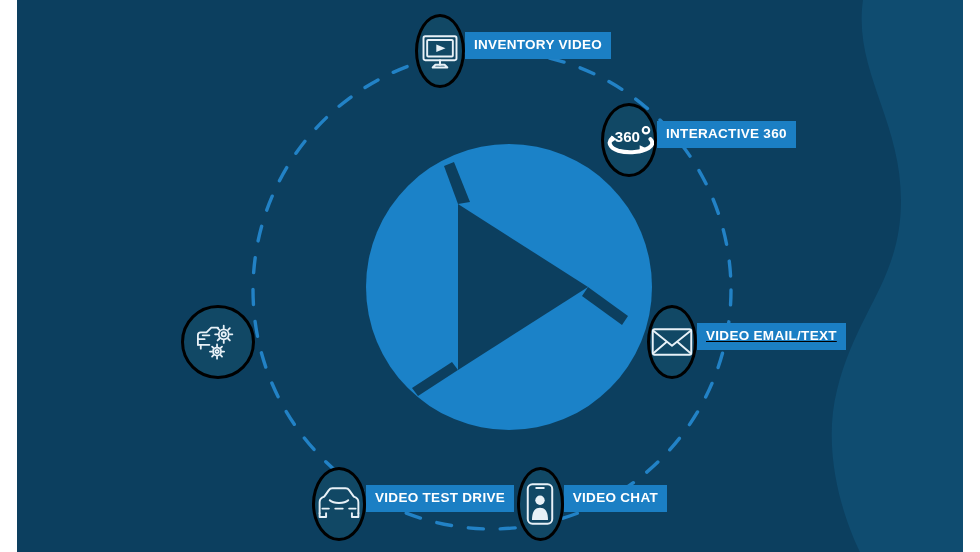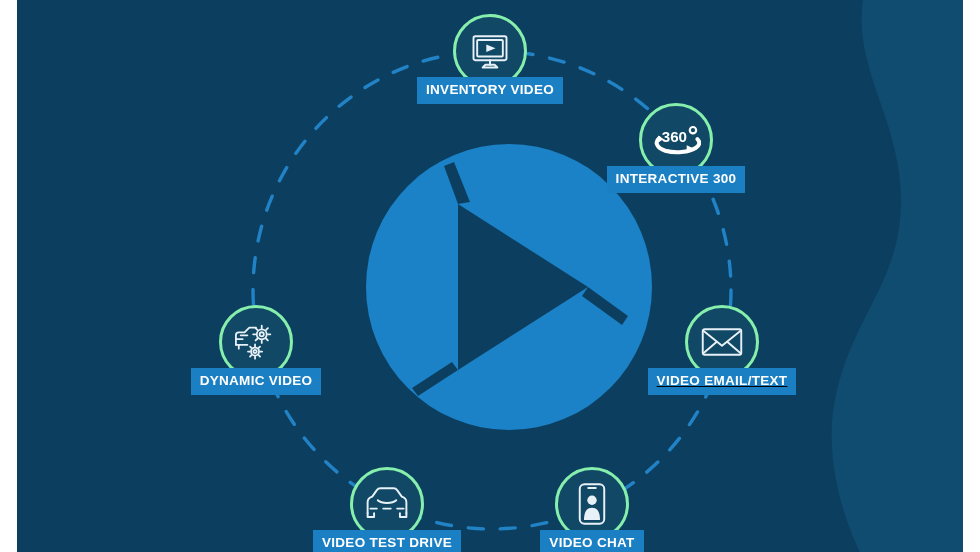--- a/index.html
+++ b/index.html
@@ -60,7 +60,7 @@
     width: 150px;
     margin-left: -75px;
     display: flex;
-    flex-direction: column;
+    flex-direction: row;
     align-items: center;
   }
   .node-circle {

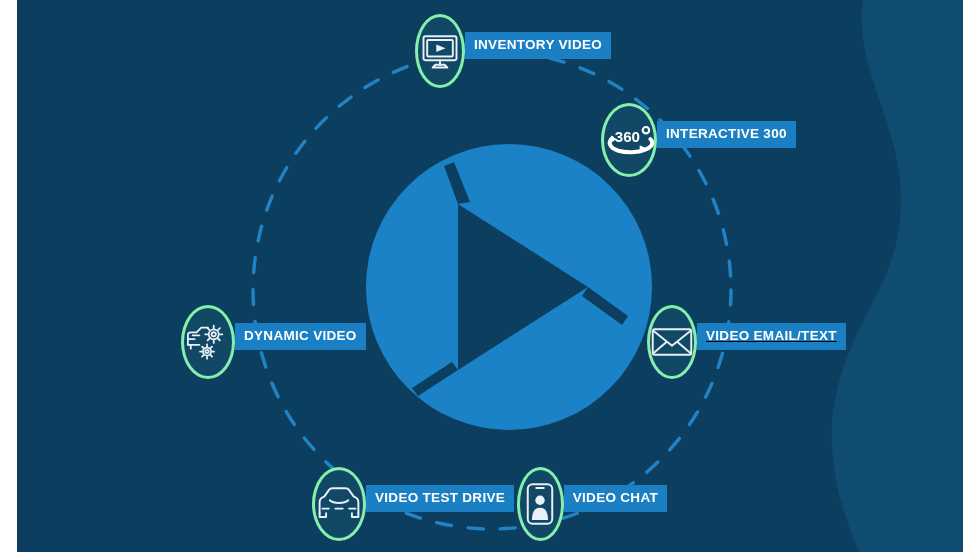--- a/index.html
+++ b/index.html
@@ -69,7 +69,7 @@
     height: 74px;
     border-radius: 50%;
     background: #114865;
-    border: 3px solid #86efac;
+    border: 3px solid #000000;
     box-sizing: border-box;
     display: flex;
     align-items: center;

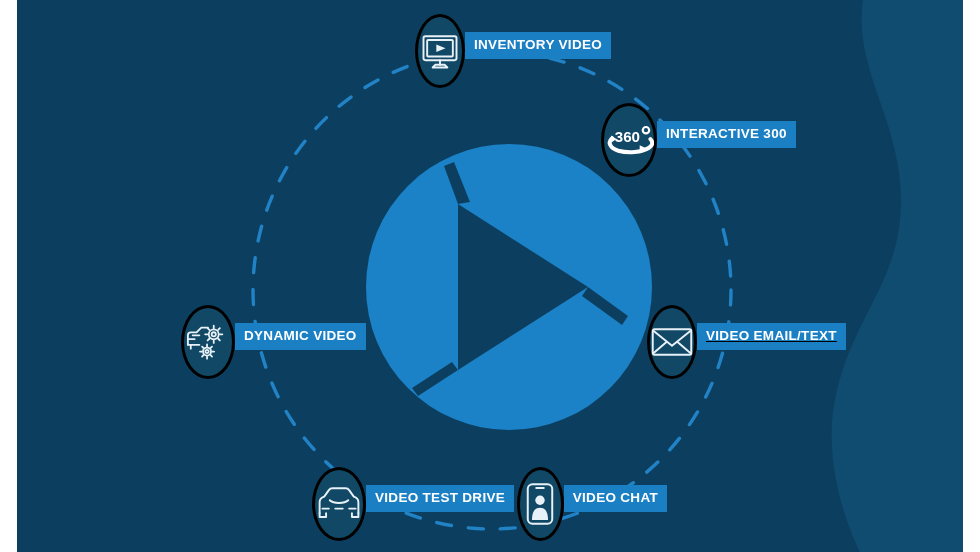--- a/index.html
+++ b/index.html
@@ -147,7 +147,7 @@
           </svg>
         </span>
       </div>
-      <div class="node-label">INTERACTIVE 300</div>
+      <div class="node-label">INTERACTIVE 360</div>
     </div>
 
     <div class="node" style="left:705px; top:305px;text-decoration:underline;">

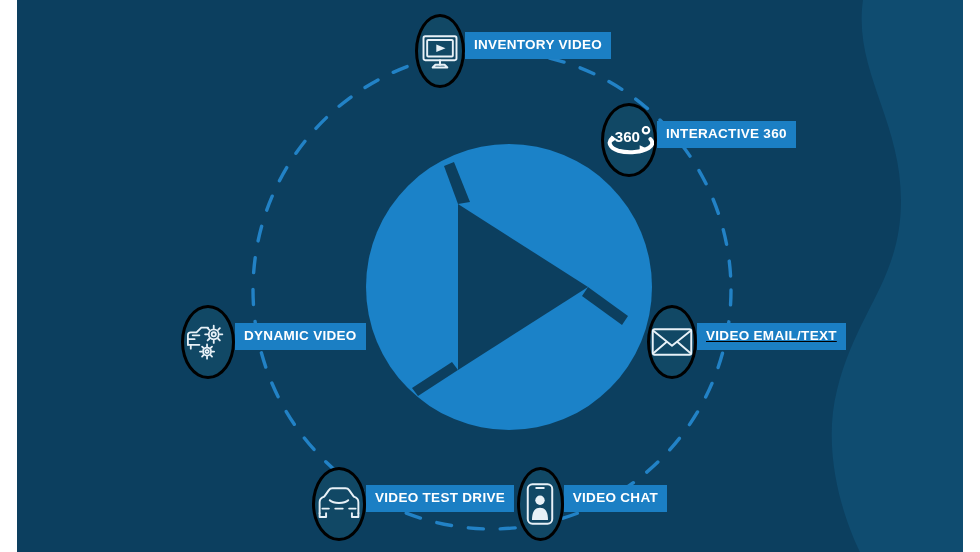--- a/index.html
+++ b/index.html
@@ -221,7 +221,6 @@
           </svg>
         </span>
       </div>
-      <div class="node-label">DYNAMIC VIDEO</div>
     </div>
 
 

